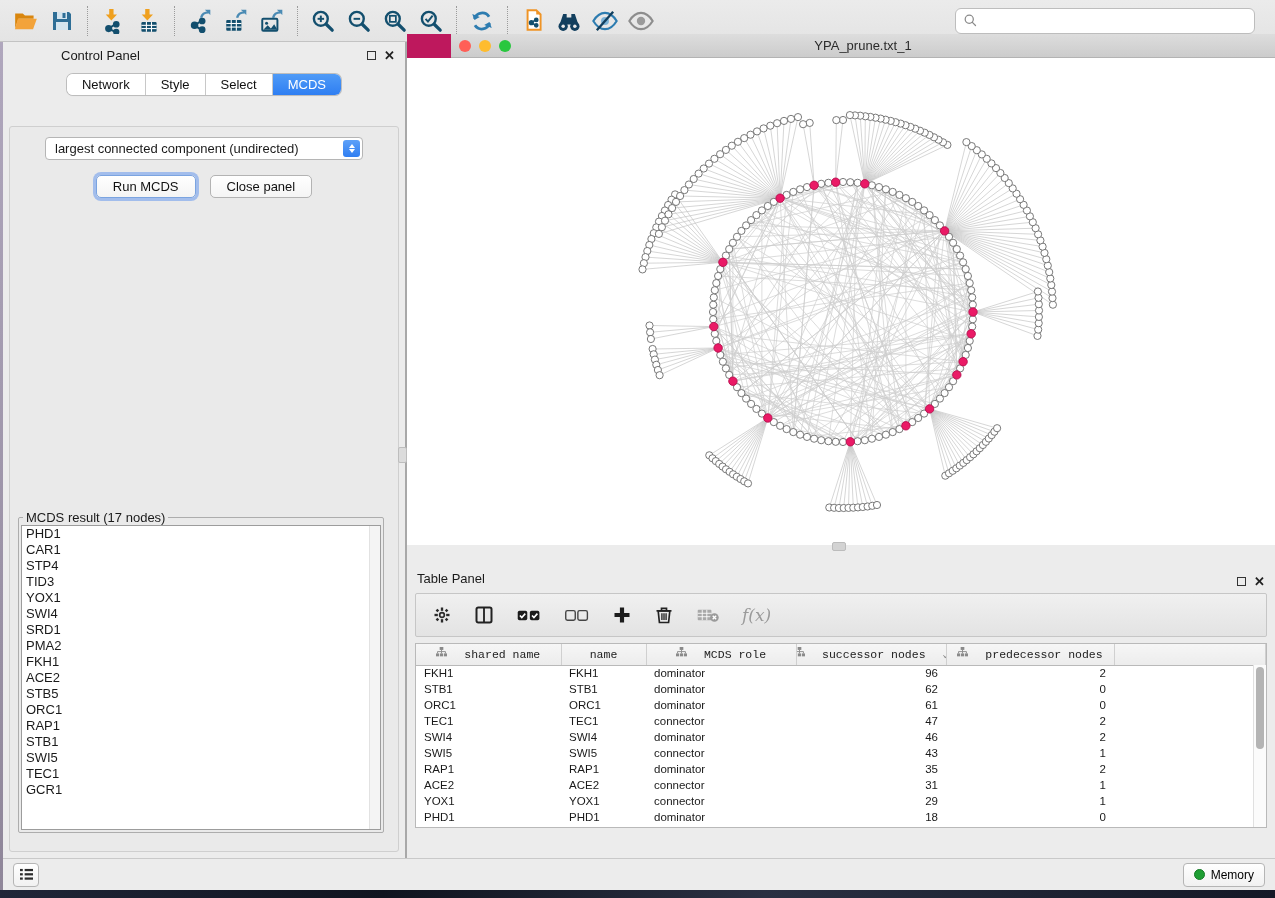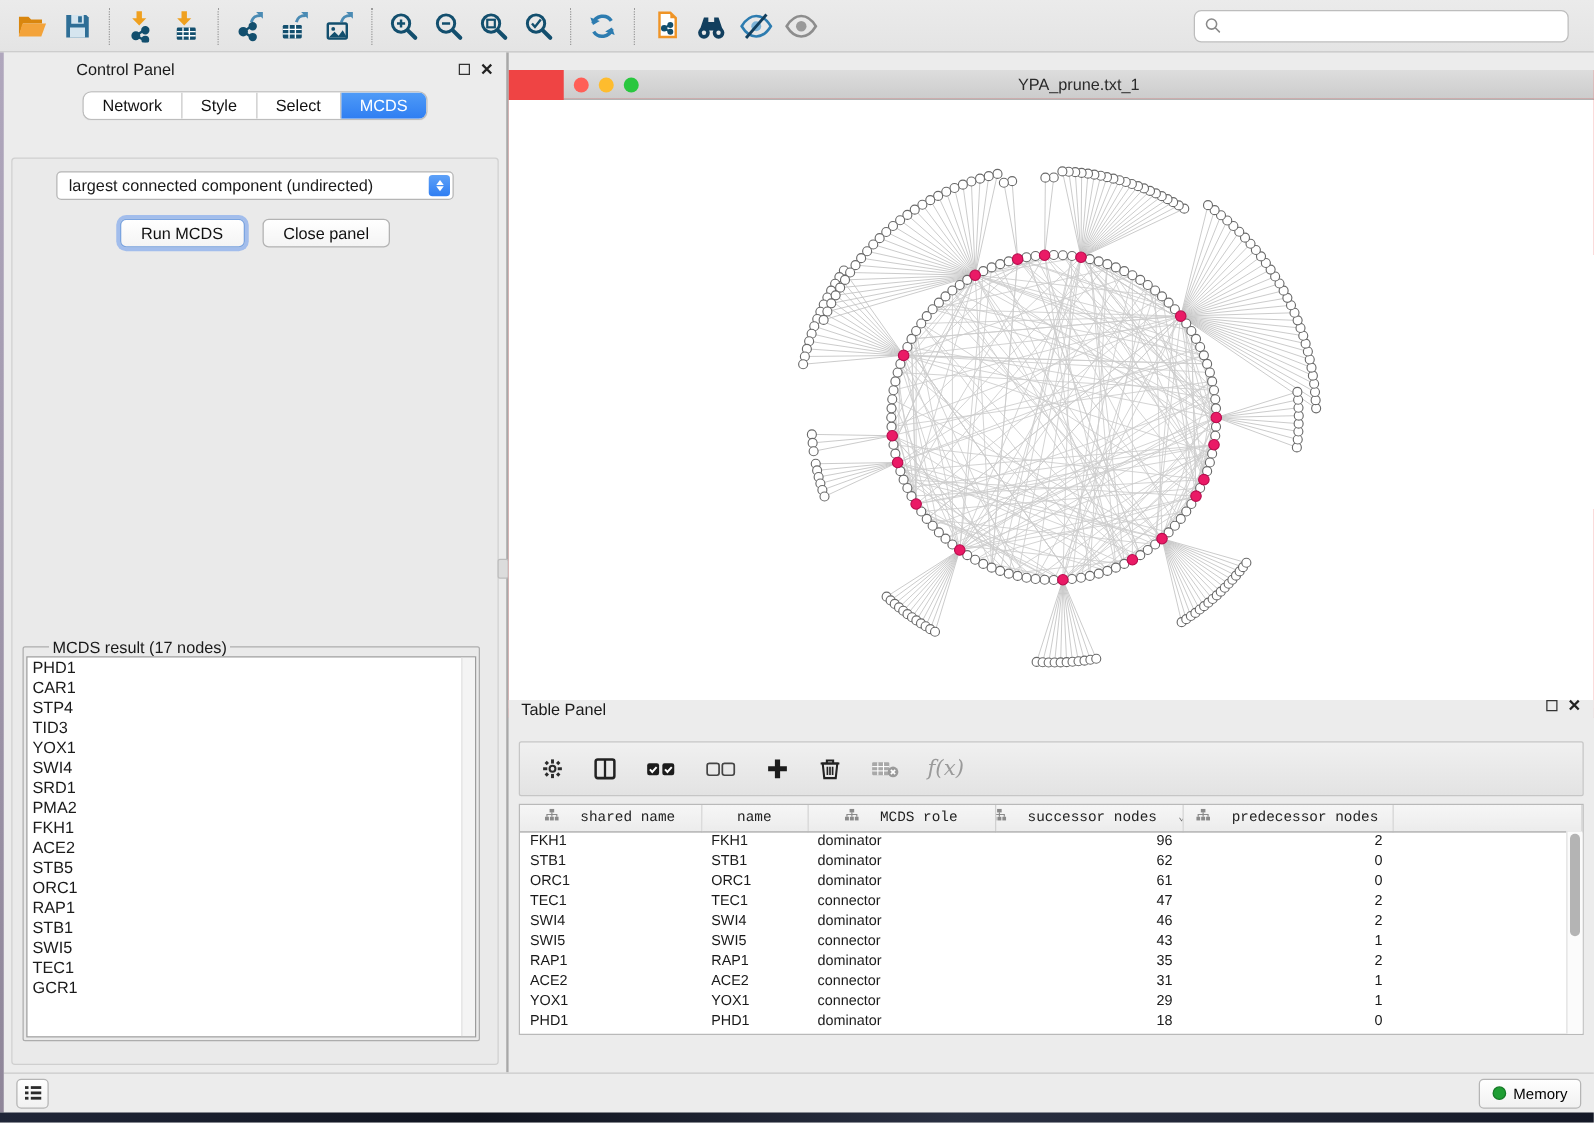--- a/index.html
+++ b/index.html
@@ -60,7 +60,7 @@
   #v-grip { left:398px; top:447px; width:9px; height:16px; background:#dcdcdc; border:1px solid #bdbdbd; border-radius:2px; }
 
   
-  #network-panel { left:407px; top:56px; width:868px; height:518px; background:#ef4444;padding-left:44px; }
+  #network-panel { left:407px; top:34px; width:868px; height:518px; background:#be185d;padding-left:44px; }
   #net-titlebar { height:24px; background:linear-gradient(#dddddd,#cccccc); border-bottom:1px solid #b3b3b3;
      display:flex; align-items:center; padding:0 8px; position:relative; }
   .tl { width:12px; height:12px; border-radius:50%; margin-right:8px; }

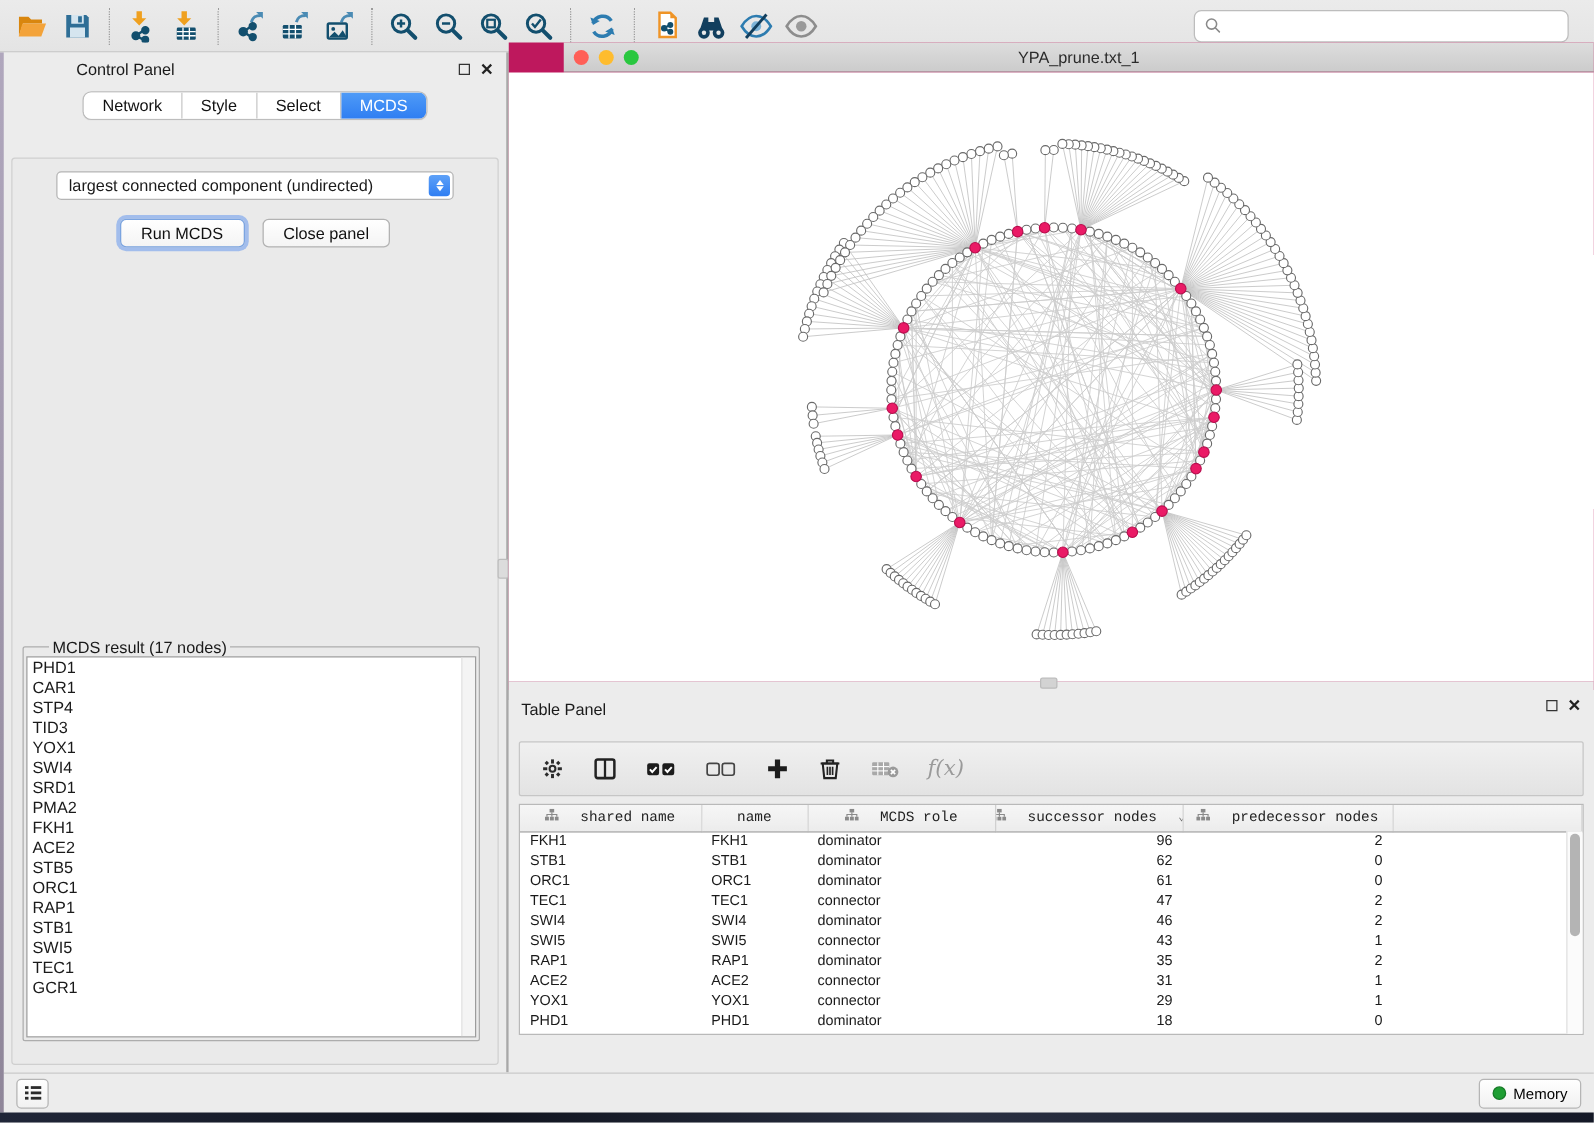--- a/index.html
+++ b/index.html
@@ -50,7 +50,7 @@
   .mac-btn.focused { box-shadow:0 0 0 3px rgba(102,152,236,.55); border-color:#7ba4e0; }
   #mcds-result-group { position:absolute; left:8px; right:14px; top:383px; bottom:18px;
      border:1px solid #adadad; border-radius:2px; }
-  #mcds-result-group legend { font-size:13px; margin-left:20px; padding:0 3px; }
+  #mcds-result-group legend { font-size:13px; margin-left:4px; padding:0 3px; }
   #mcds-list { position:absolute; inset:2px 2px 2px 2px; top:0px; background:#fff; border:1px solid #9c9c9c; overflow:hidden; }
   #mcds-list .row { font-size:13px; line-height:16px; padding-left:4px; }
   #mcds-scroll { position:absolute; right:0; top:0; bottom:0; width:11px; background:#f4f4f4; border-left:1px solid #e2e2e2; }

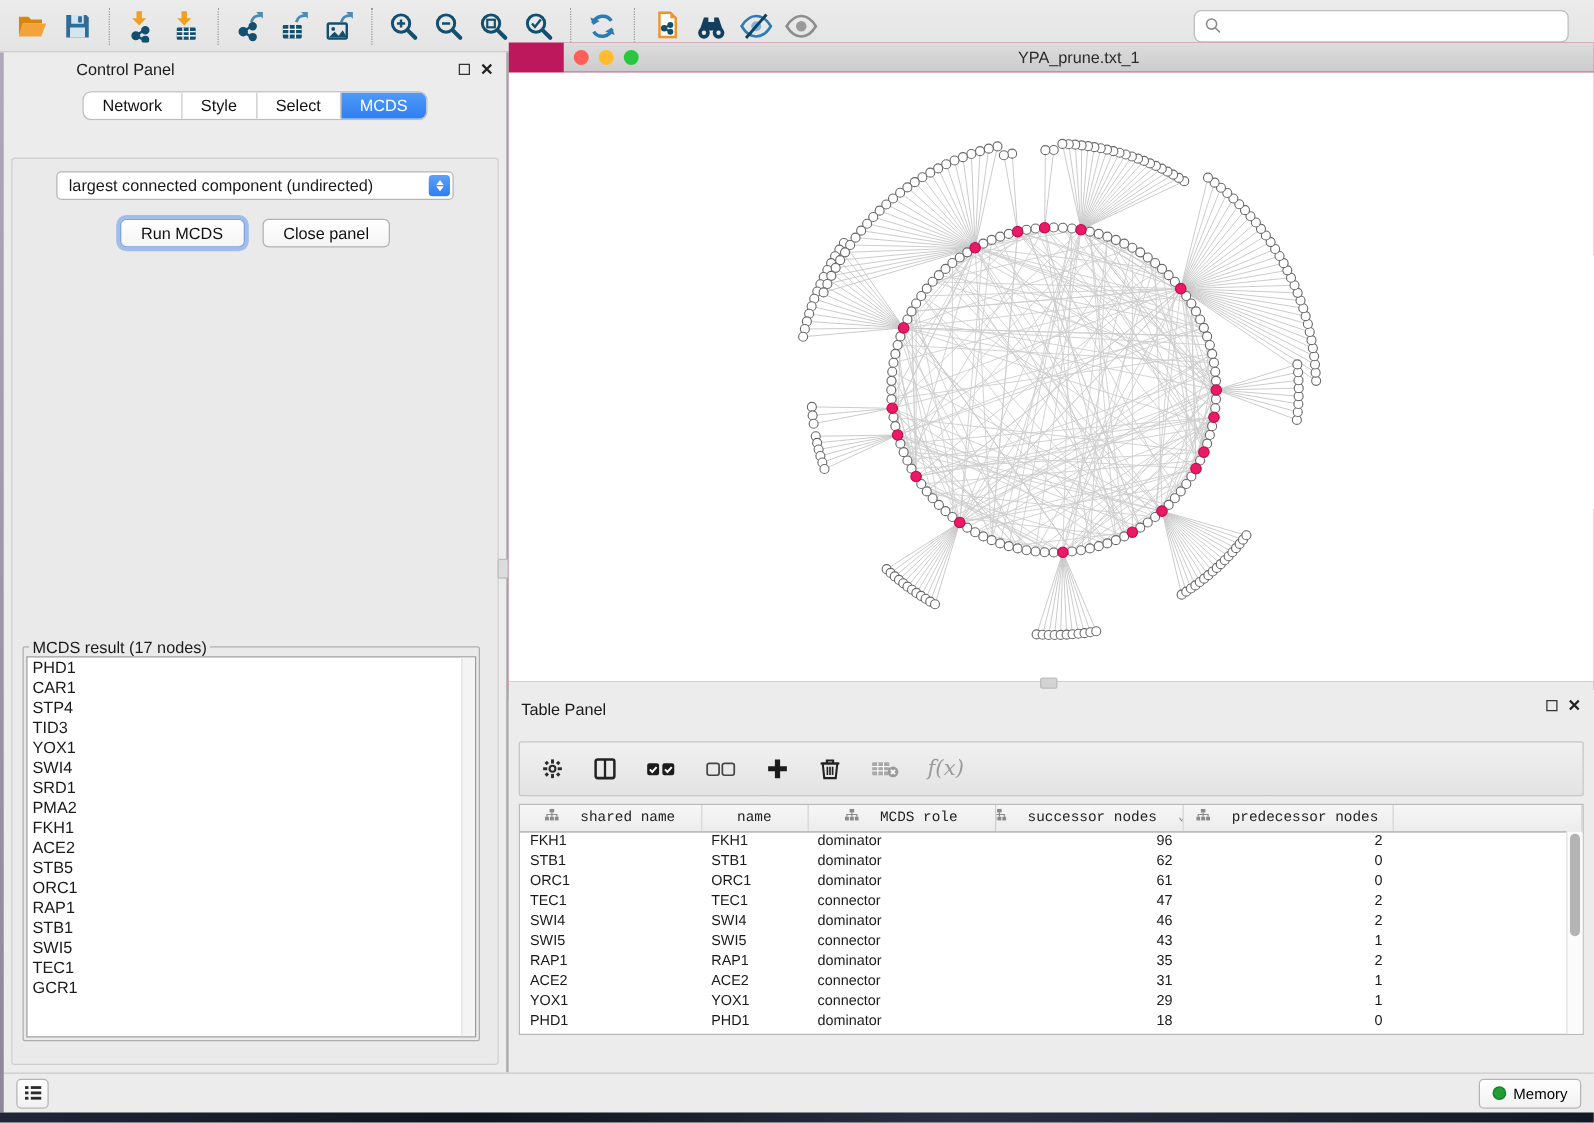--- a/index.html
+++ b/index.html
@@ -71,7 +71,7 @@
 
   
   #table-panel { left:407px; top:560px; width:868px; height:298px; background:#ececec; }
-  #tp-titlebar { display:flex; align-items:flex-start; height:26px; padding:0 10px; font-size:13px; }
+  #tp-titlebar { display:flex; align-items:flex-end; height:26px; padding:0 10px; font-size:13px; }
   #tp-toolbar { position:absolute; left:8px; right:8px; top:33px; height:44px;
      background:linear-gradient(#f0f0f0,#e3e3e3); border:1px solid #c6c6c6; border-radius:2px;
      display:flex; align-items:center; gap:22px; padding:16px 16px; }

